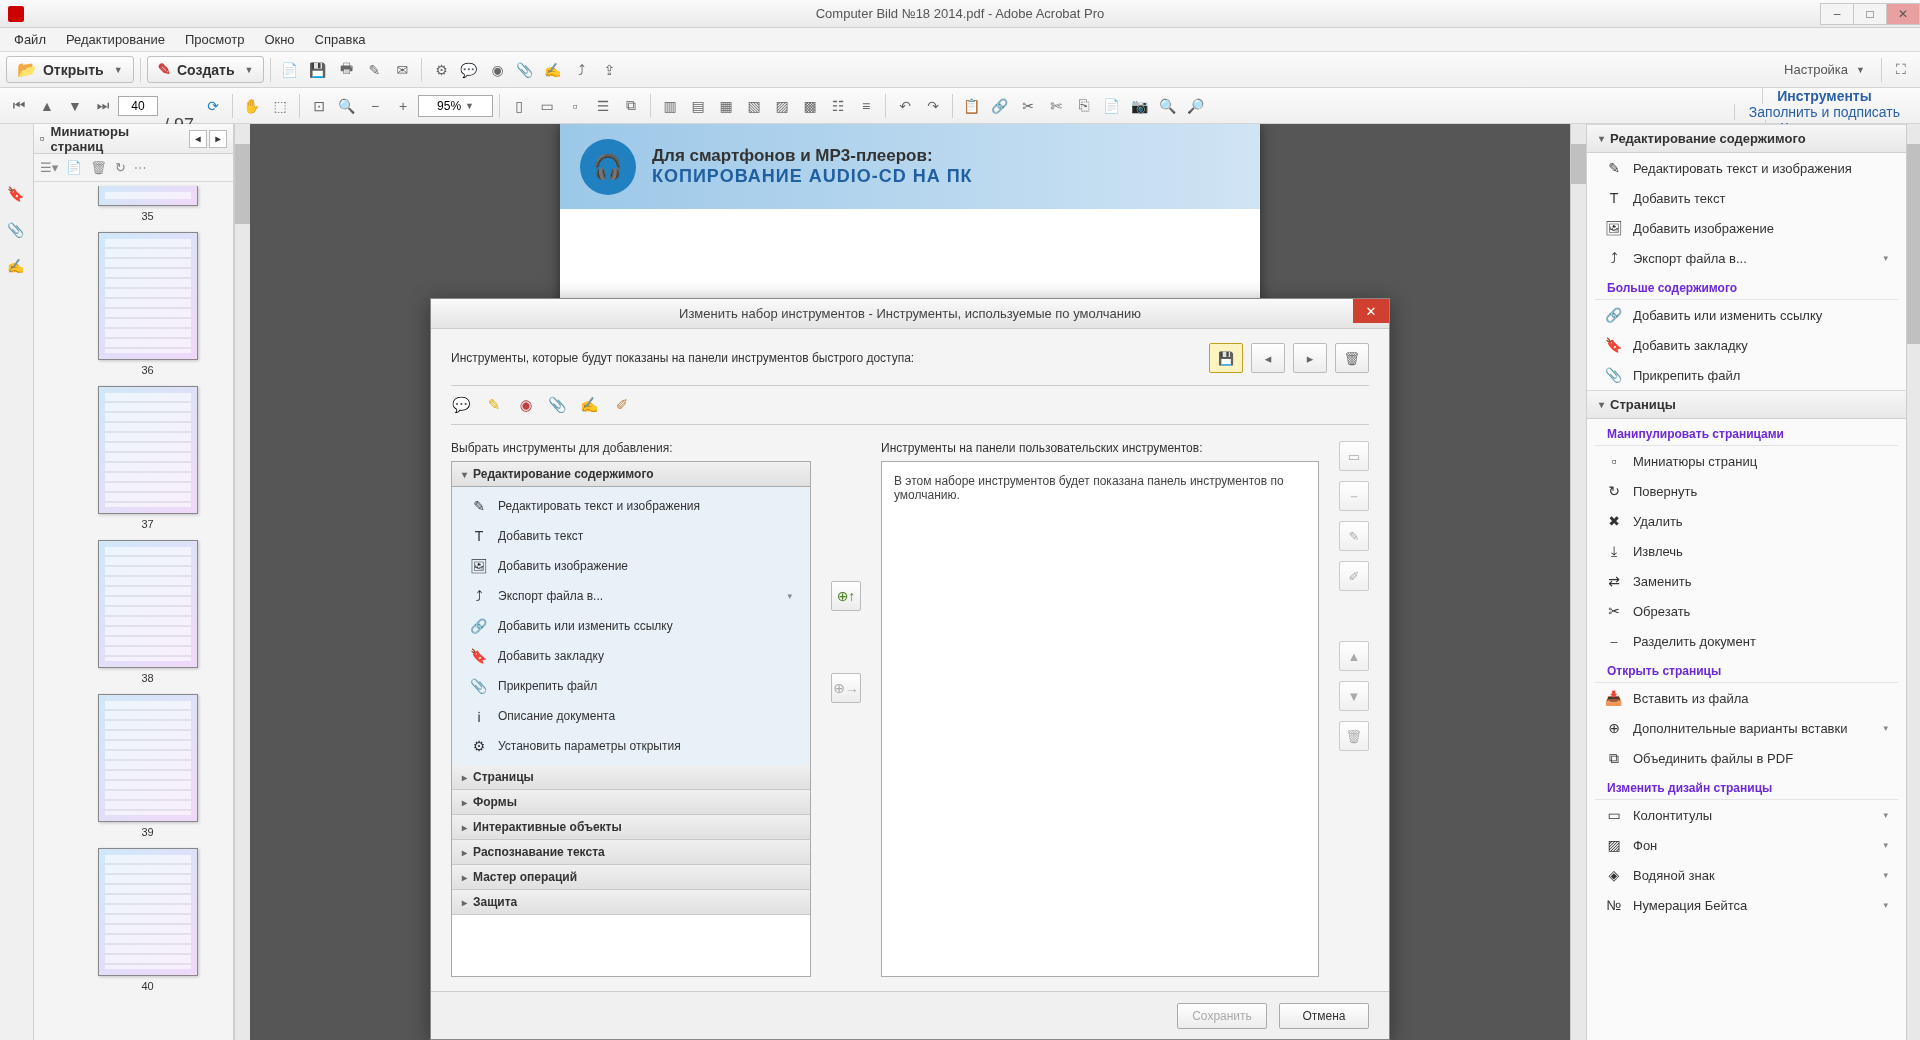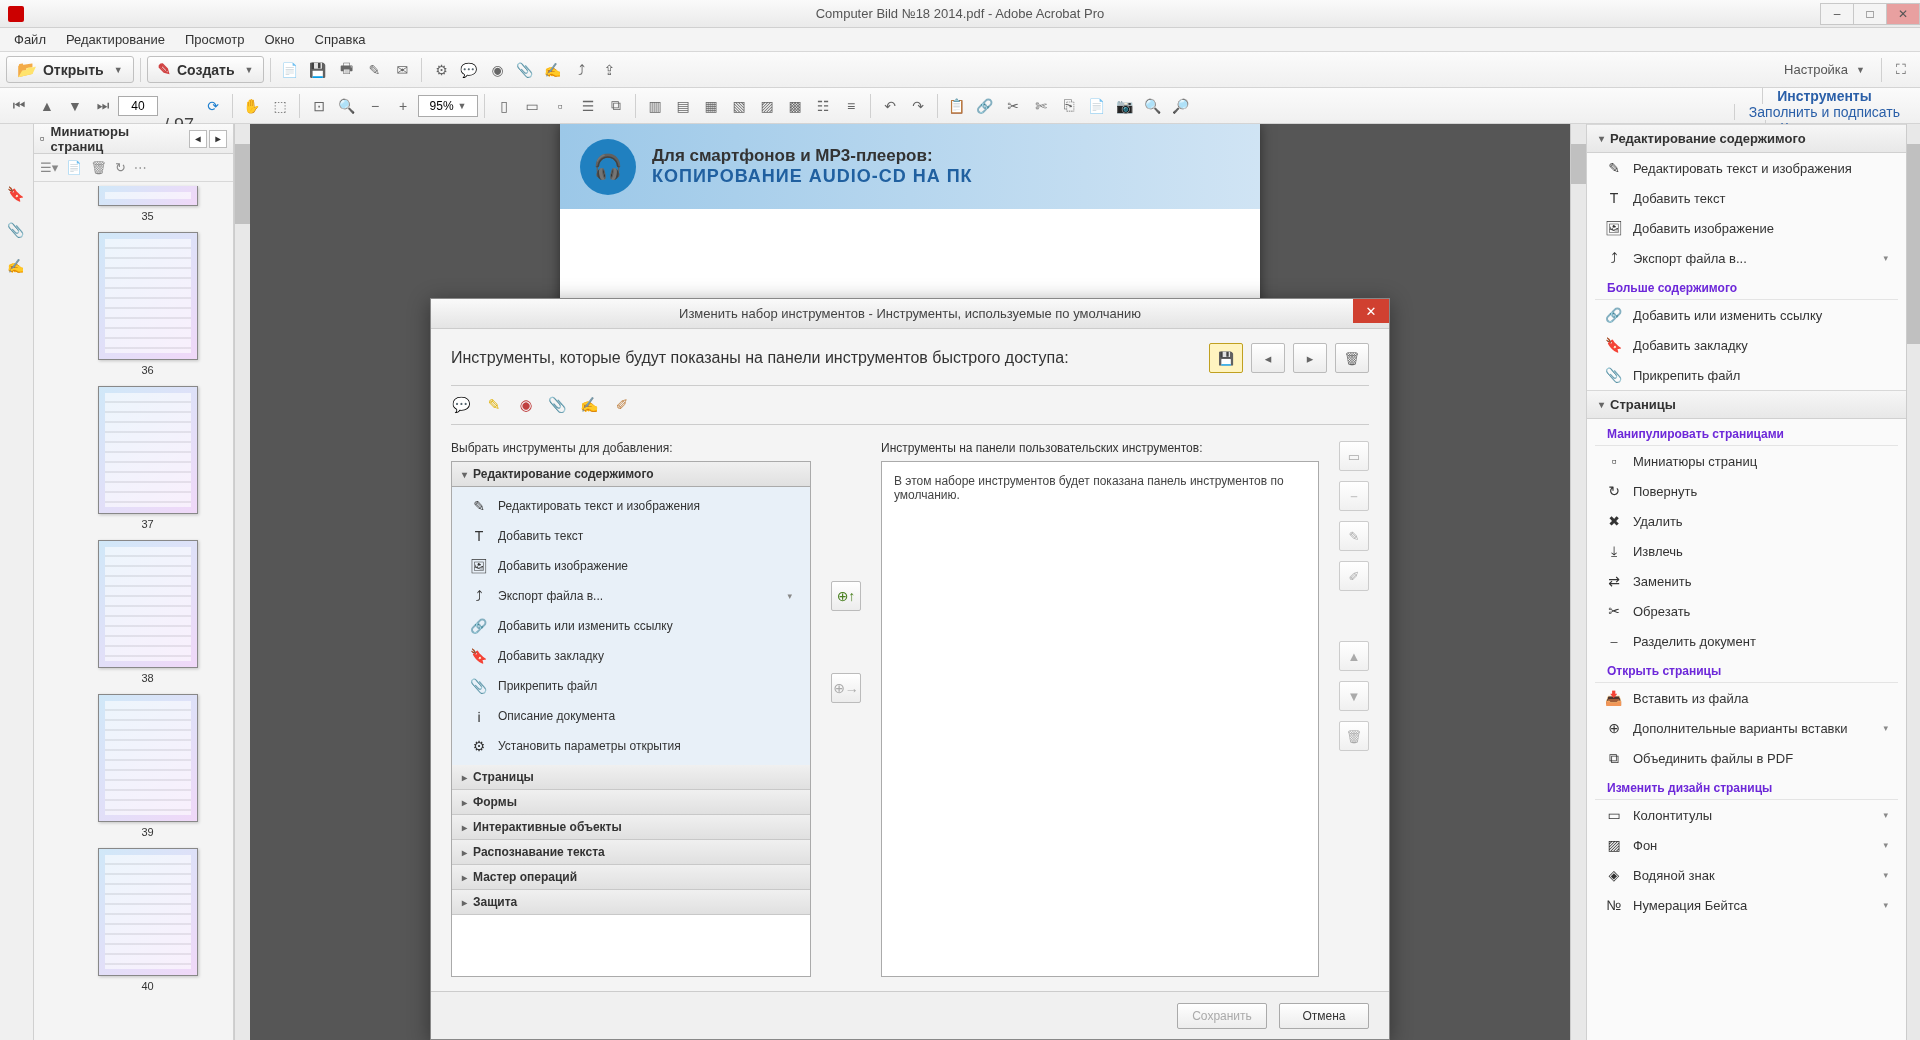--- a/index.html
+++ b/index.html
@@ -27,7 +27,7 @@
 .dropdown-arrow { font-size:9px; color:#666; margin-left:4px; }
 .pageinput { width:40px; height:20px; border:1px solid #aaa; text-align:center; font-size:12px; }
 .pagetotal { font-size:18px; color:#444; padding:0 4px;margin-top:40px; }
-.zoomsel { width:60px; height:22px; border:1px solid #aaa; background:#fff; font-size:12px; text-align:center; display:flex; align-items:center; justify-content:center; }
+.zoomsel { width:75px; height:22px; border:1px solid #aaa; background:#fff; font-size:12px; text-align:center; display:flex; align-items:center; justify-content:center; }
 .tabbtns { margin-left:auto; display:flex; align-items:center; height:100%;flex-direction:column; }
 .tabbtn { padding:0 14px; height:28px; display:flex; align-items:center; color:#2a5fa8; font-size:14px; border-left:1px solid #d0d0d0; cursor:default; }
 .settingslabel { padding:0 10px; color:#555; font-size:13px; display:flex; align-items:center; gap:4px; }

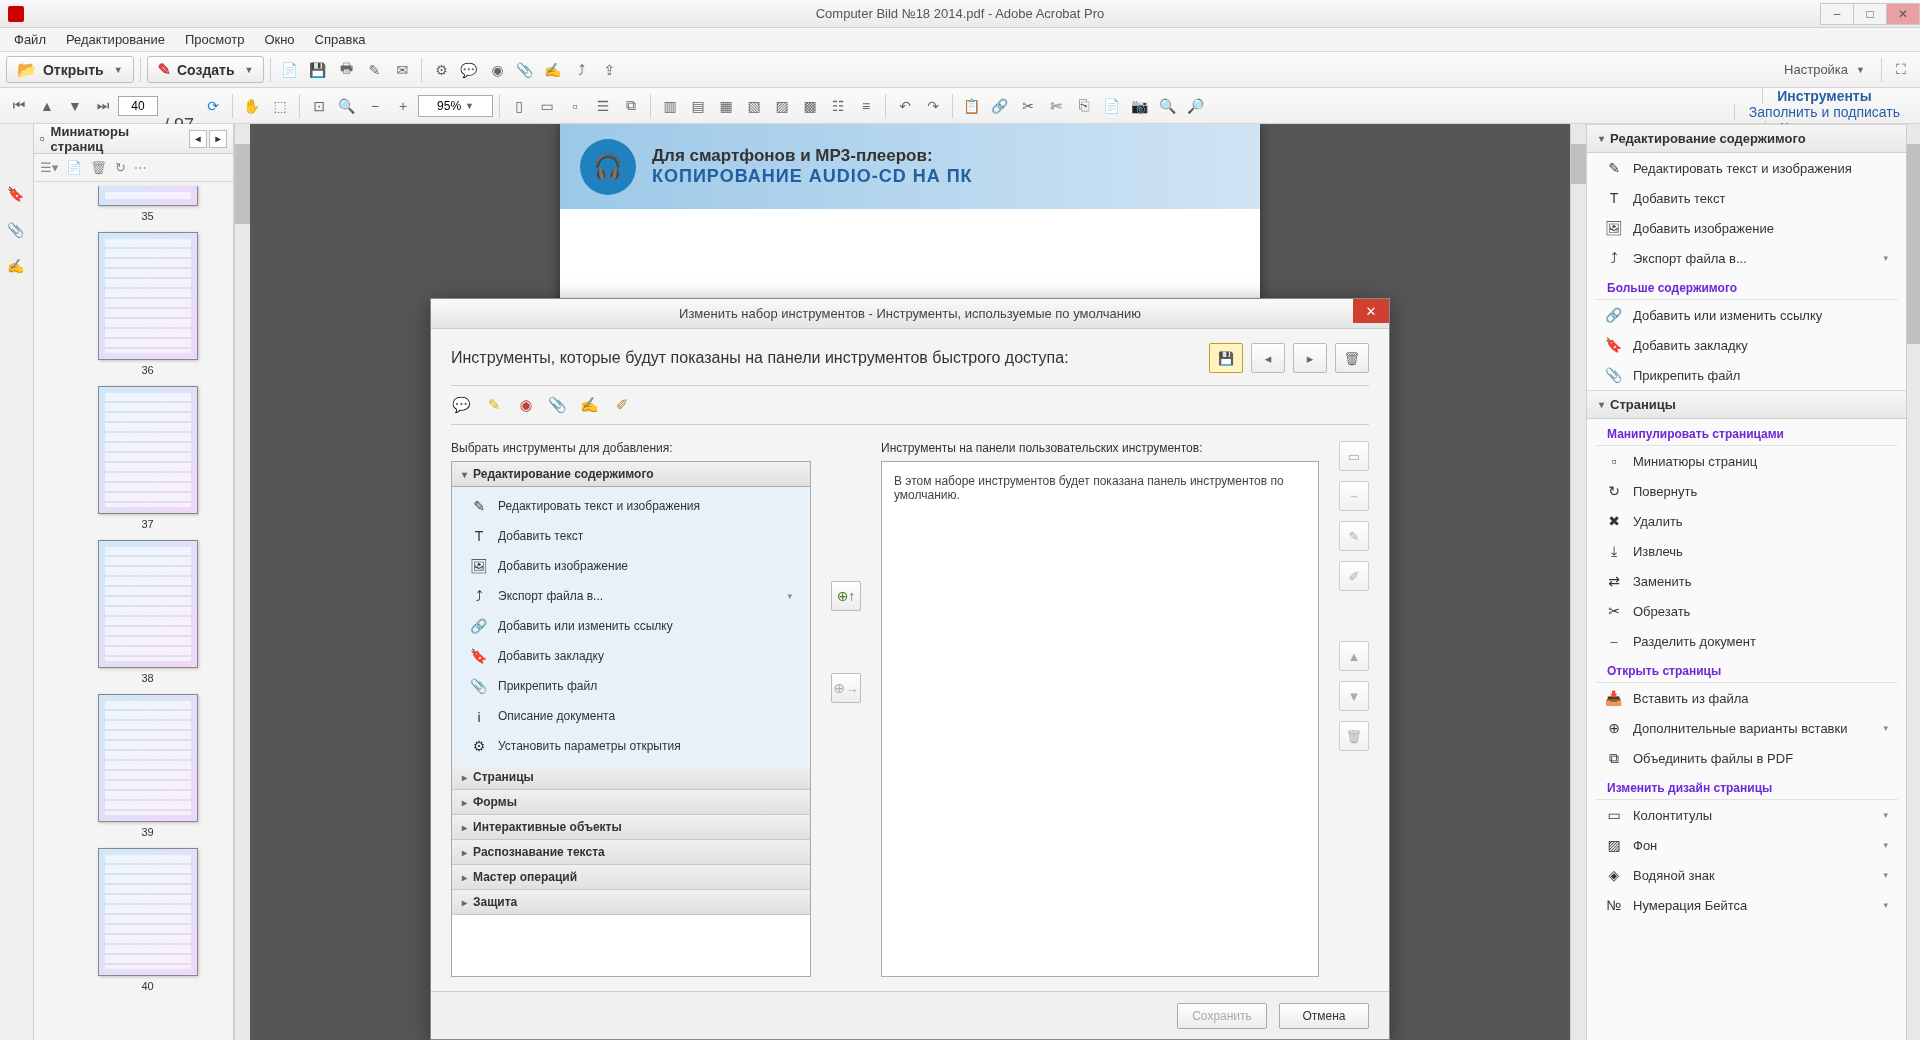--- a/index.html
+++ b/index.html
@@ -78,7 +78,7 @@
 .dlg-close { position:absolute; right:0; top:0; width:36px; height:24px; background:#d04030; color:#fff; display:flex; align-items:center; justify-content:center; font-size:13px; }
 .dlg-body { flex:1; padding:14px 20px; display:flex; flex-direction:column; }
 .dlg-toprow { display:flex; align-items:center; justify-content:space-between; }
-.dlg-label { font-size:16px; color:#333; }
+.dlg-label { font-size:12px; color:#333; }
 .dlg-topbtns { display:flex; gap:8px; }
 .dlg-topbtn { width:34px; height:30px; border:1px solid #bbb; background:linear-gradient(#fff,#ececec); display:flex; align-items:center; justify-content:center; color:#666; font-size:13px; border-radius:2px; }
 .dlg-topbtn.active { background:#fff4c0; border-color:#c0a020; }

